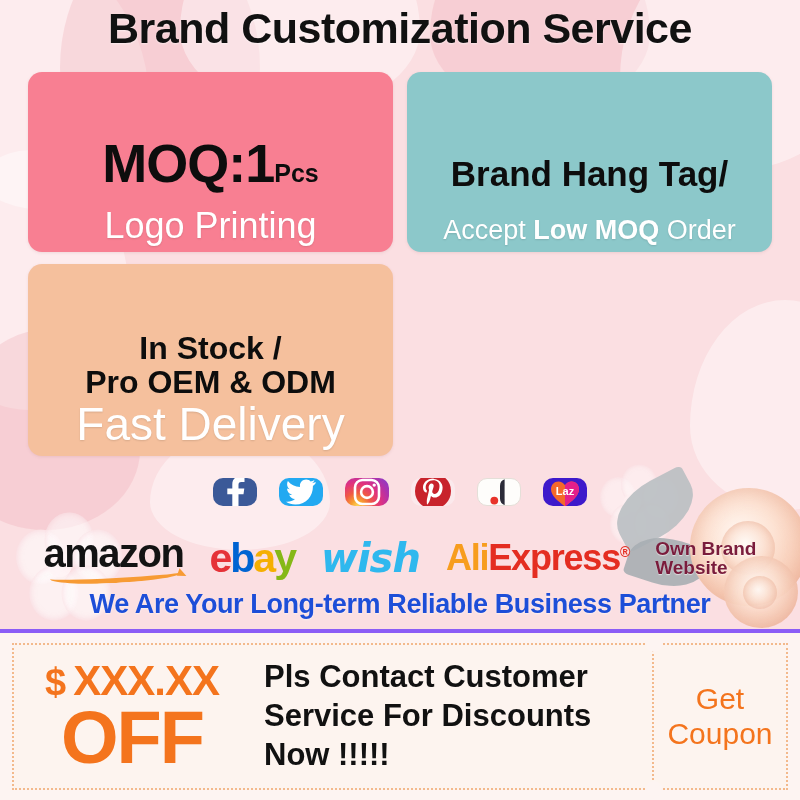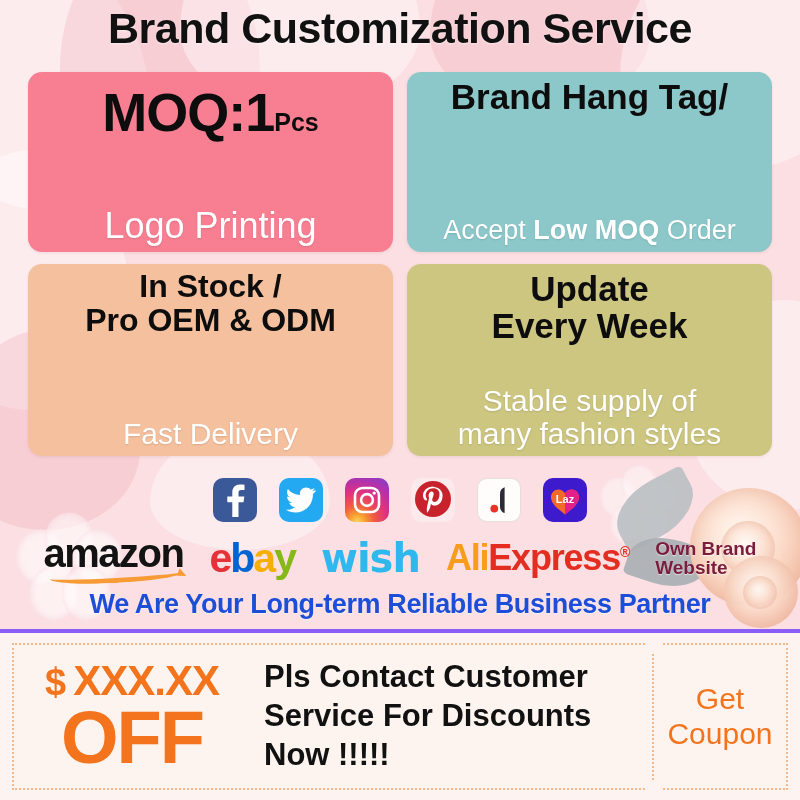--- a/index.html
+++ b/index.html
@@ -84,7 +84,7 @@
   .card {
     border-radius: 14px;
     display: flex; flex-direction: column;
-    align-items: center; justify-content: space-between;
+    align-items: center; justify-content: flex-end;
     padding: 6px 10px;
     box-shadow: 0 1px 3px rgba(180,120,130,0.18);
   }

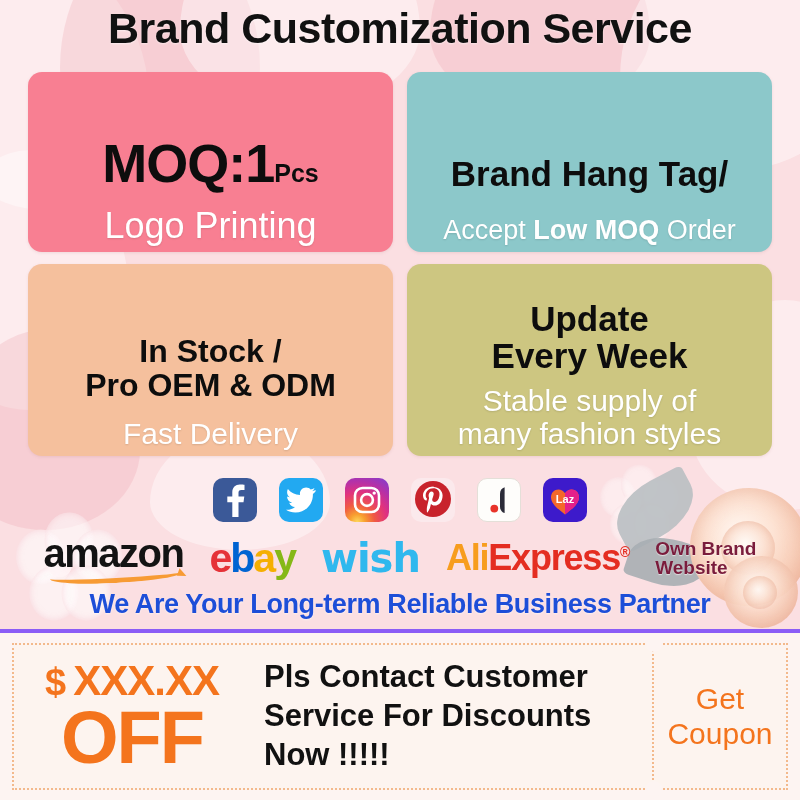--- a/index.html
+++ b/index.html
@@ -314,16 +314,6 @@
       <div class="sub">Fast Delivery</div>
     </div>
 
-    <div class="card" id="card-update">
-      <div class="head">
-        <div>Update</div>
-        <div>Every Week</div>
-      </div>
-      <div class="sub">
-        <div>Stable supply of</div>
-        <div>many fashion styles</div>
-      </div>
-    </div>
   </div>
 
   <div class="socials">

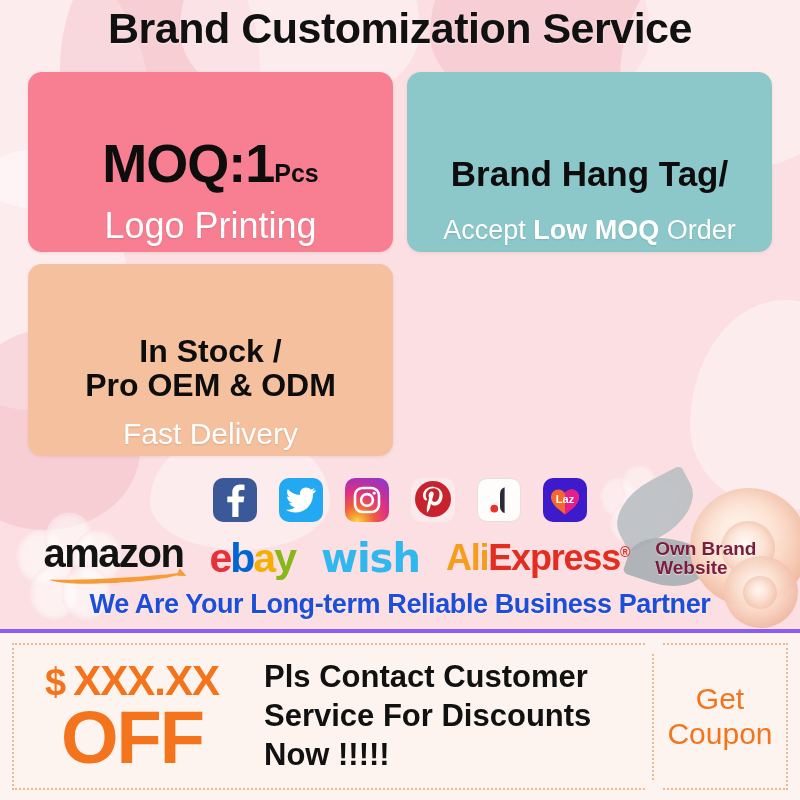--- a/index.html
+++ b/index.html
@@ -112,7 +112,7 @@
   
   #card-stock { background: #f5c09d; }
   #card-stock .head { font-size: 32px; }
-  #card-stock .sub { font-size: 30px; font-weight: 400; margin-top: 14px; }
+  #card-stock .sub { font-size: 46px; font-weight: 400; }
 
   
   #card-update { background: #cdc681; }

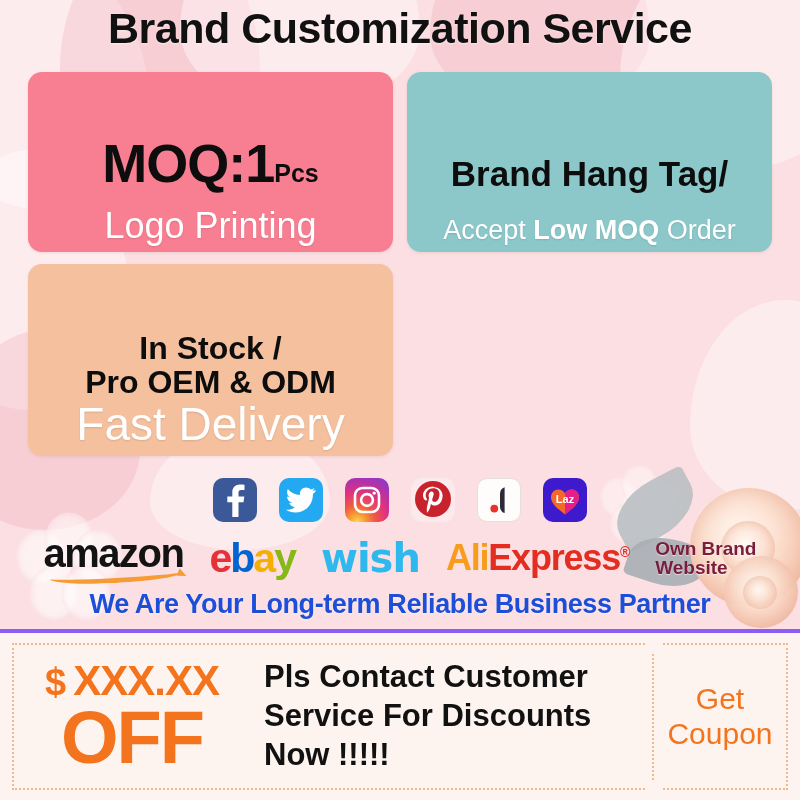--- a/index.html
+++ b/index.html
@@ -126,7 +126,7 @@
     gap: 22px; z-index: 6;
   }
   .sicon {
-    width: 44px; height: 44px; border-radius: 10px;
+    width: 44px; height: 28px; border-radius: 10px;
     position: relative; overflow: hidden;
     display: flex; align-items: center; justify-content: center;
     color: #fff; font-weight: 700;

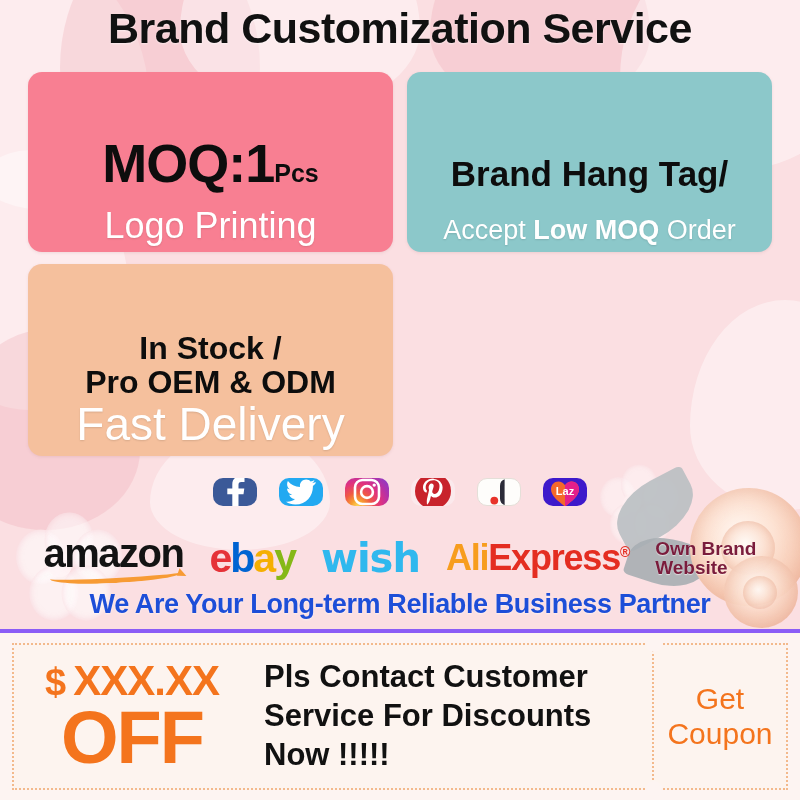--- a/index.html
+++ b/index.html
@@ -169,7 +169,7 @@
   .logo-ebay .y { color: #86b817; }
   .logo-wish {
     font-size: 40px; font-weight: 700; color: #2fb8ee;
-    letter-spacing: -1px; line-height: 1;
+    font-style: italic; letter-spacing: -1px; line-height: 1;
     font-family: "DejaVu Sans", sans-serif;
   }
   .logo-ali { font-size: 36px; font-weight: 600; letter-spacing: -1.2px; line-height: 1; }

